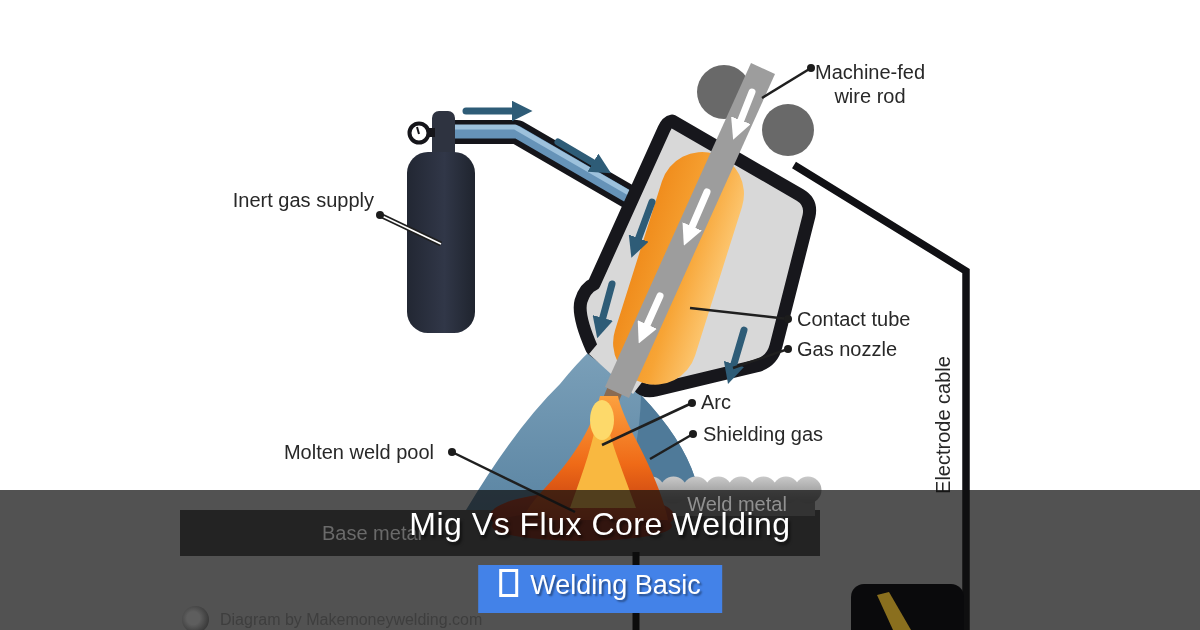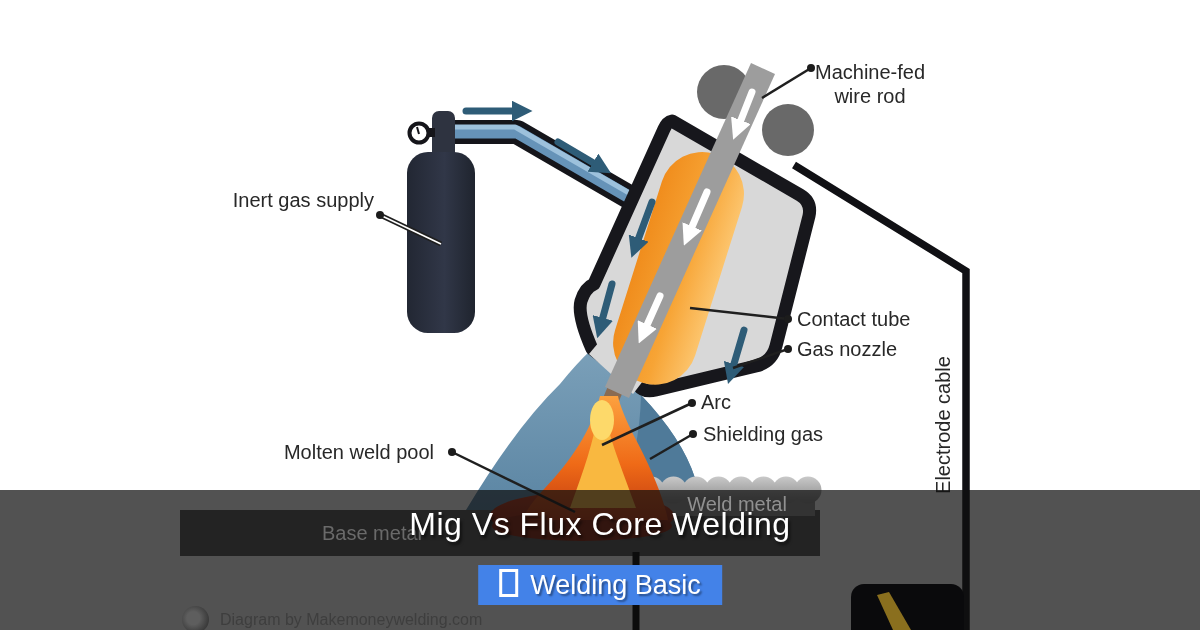--- a/index.html
+++ b/index.html
@@ -17,7 +17,7 @@
   }
   .badge{
     position:absolute;top:565px;left:50%;transform:translateX(-50%);
-    height:40px;line-height:40px;padding:0 21px;background:#4382e8;
+    height:48px;line-height:40px;padding:0 21px;background:#4382e8;
     color:#fff;font-size:27px;white-space:nowrap;
     text-shadow:2px 2px 2px rgba(0,0,0,.4);
   }

